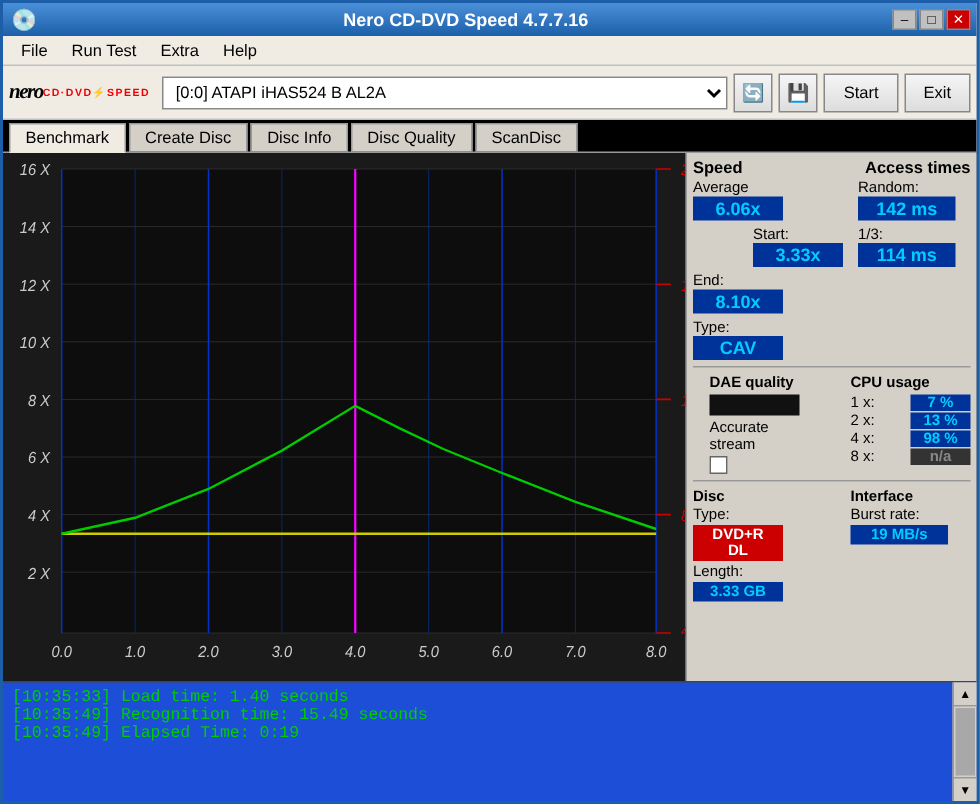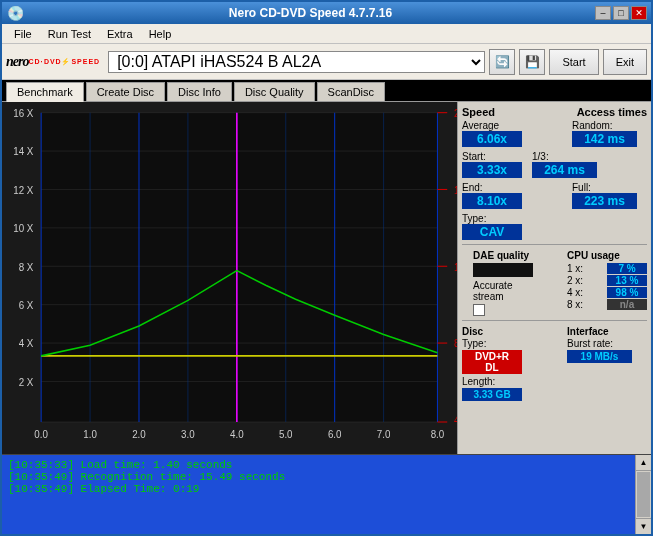--- a/index.html
+++ b/index.html
@@ -20,7 +20,7 @@
     .logo-area { display: flex; flex-direction: row; align-items: center; margin-right: 4px; }
     .logo-nero { font-size: 14px; font-weight: bold; color: #000; line-height: 1; font-family: serif; }
     .logo-sub { font-size: 7px; font-weight: bold; color: #e00; letter-spacing: 1px; }
-    .drive-select { flex: 1; height: 22px; border: 1px solid #888; background: white; font-size: 16px; padding: 0 4px; }
+    .drive-select { flex: 1; height: 22px; border: 1px solid #888; background: white; font-size: 11px; padding: 0 4px; }
     .toolbar-btn { height: 26px; min-width: 26px; background: linear-gradient(to bottom, #f5f5f5, #ddd); border: 1px solid #888; cursor: pointer; display: flex; align-items: center; justify-content: center; font-size: 12px; }
     .toolbar-btn-wide { height: 26px; padding: 0 12px; background: linear-gradient(to bottom, #f5f5f5, #ddd); border: 1px solid #888; cursor: pointer; font-size: 11px; }
 

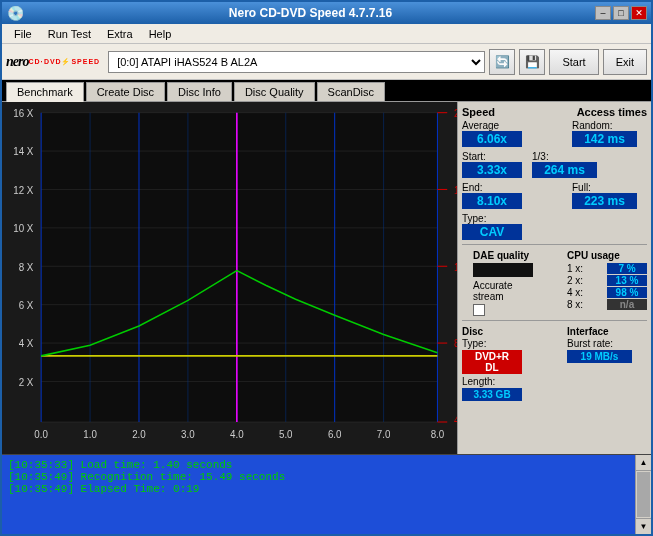--- a/index.html
+++ b/index.html
@@ -98,7 +98,7 @@
 
   <div class="main-content" style="flex:1; display:flex; min-height:0;">
 
-    <div class="chart-area" style="flex:1; position:relative; background:#f97316; padding:0;">
+    <div class="chart-area" style="flex:1; position:relative; background:#f97316; padding:0;font-style:italic;">
       <svg class="chart-svg" viewBox="0 0 465 330" preserveAspectRatio="none" style="position:absolute;top:0;left:0;width:100%;height:100%;">
 
         <rect x="0" y="0" width="465" height="330" fill="#1a1a1a"></rect>

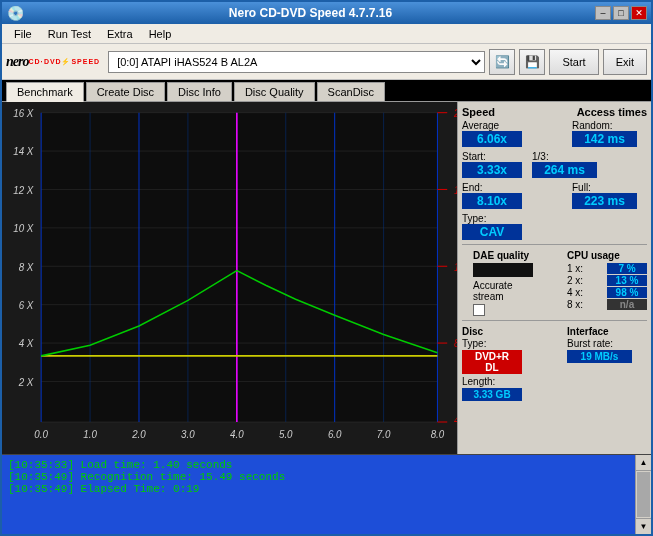--- a/index.html
+++ b/index.html
@@ -181,7 +181,7 @@
             <div class="panel-value" style="width:65px;">142 ms</div>
           </div>
         </div>
-        <div style="display:flex; justify-content:flex-start; margin-top:3px;">
+        <div style="display:flex; justify-content:flex-end; margin-top:3px;">
           <div style="width:70px;">
             <span style="font-size:10px;">Start:</span>
             <div class="panel-value" style="width:60px;">3.33x</div>

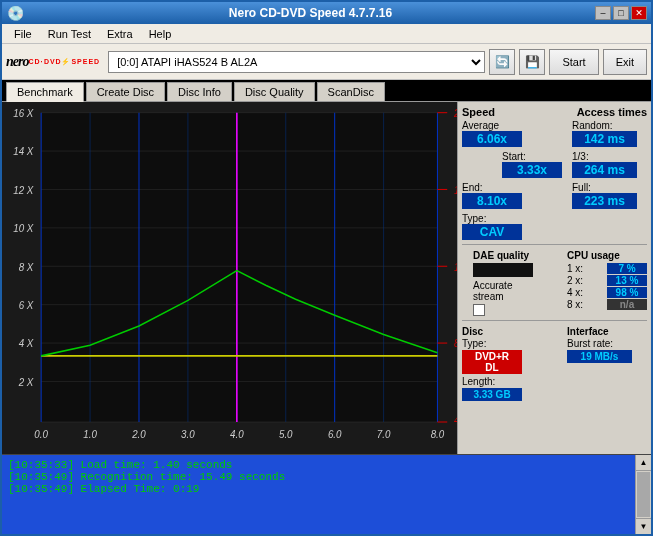--- a/index.html
+++ b/index.html
@@ -188,7 +188,7 @@
           </div>
           <div style="width:75px;">
             <span style="font-size:10px;">1/3:</span>
-            <div class="panel-value" style="width:65px;">264 ms</div>
+            <div class="panel-value" style="width:65px;">114 ms</div>
           </div>
         </div>
         <div style="display:flex; justify-content:space-between; margin-top:3px;">

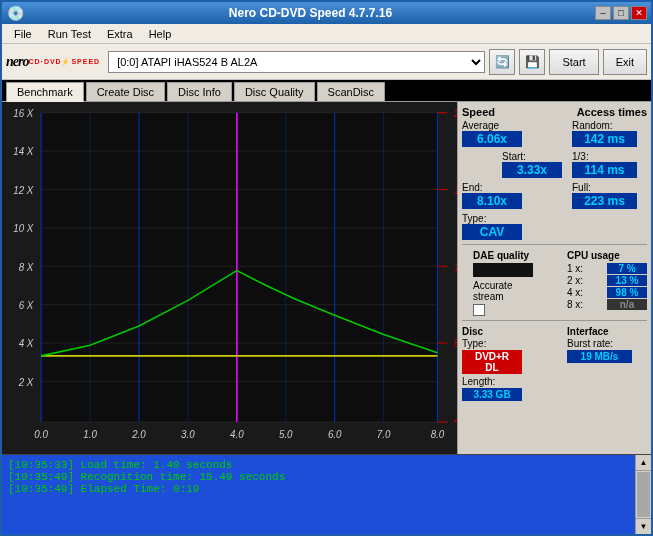--- a/index.html
+++ b/index.html
@@ -196,10 +196,6 @@
             <span style="font-size:10px;">End:</span>
             <div class="panel-value" style="width:60px;">8.10x</div>
           </div>
-          <div style="width:75px;">
-            <span style="font-size:10px;">Full:</span>
-            <div class="panel-value" style="width:65px;">223 ms</div>
-          </div>
         </div>
         <div style="margin-top:3px;">
           <span style="font-size:10px;">Type:</span>

